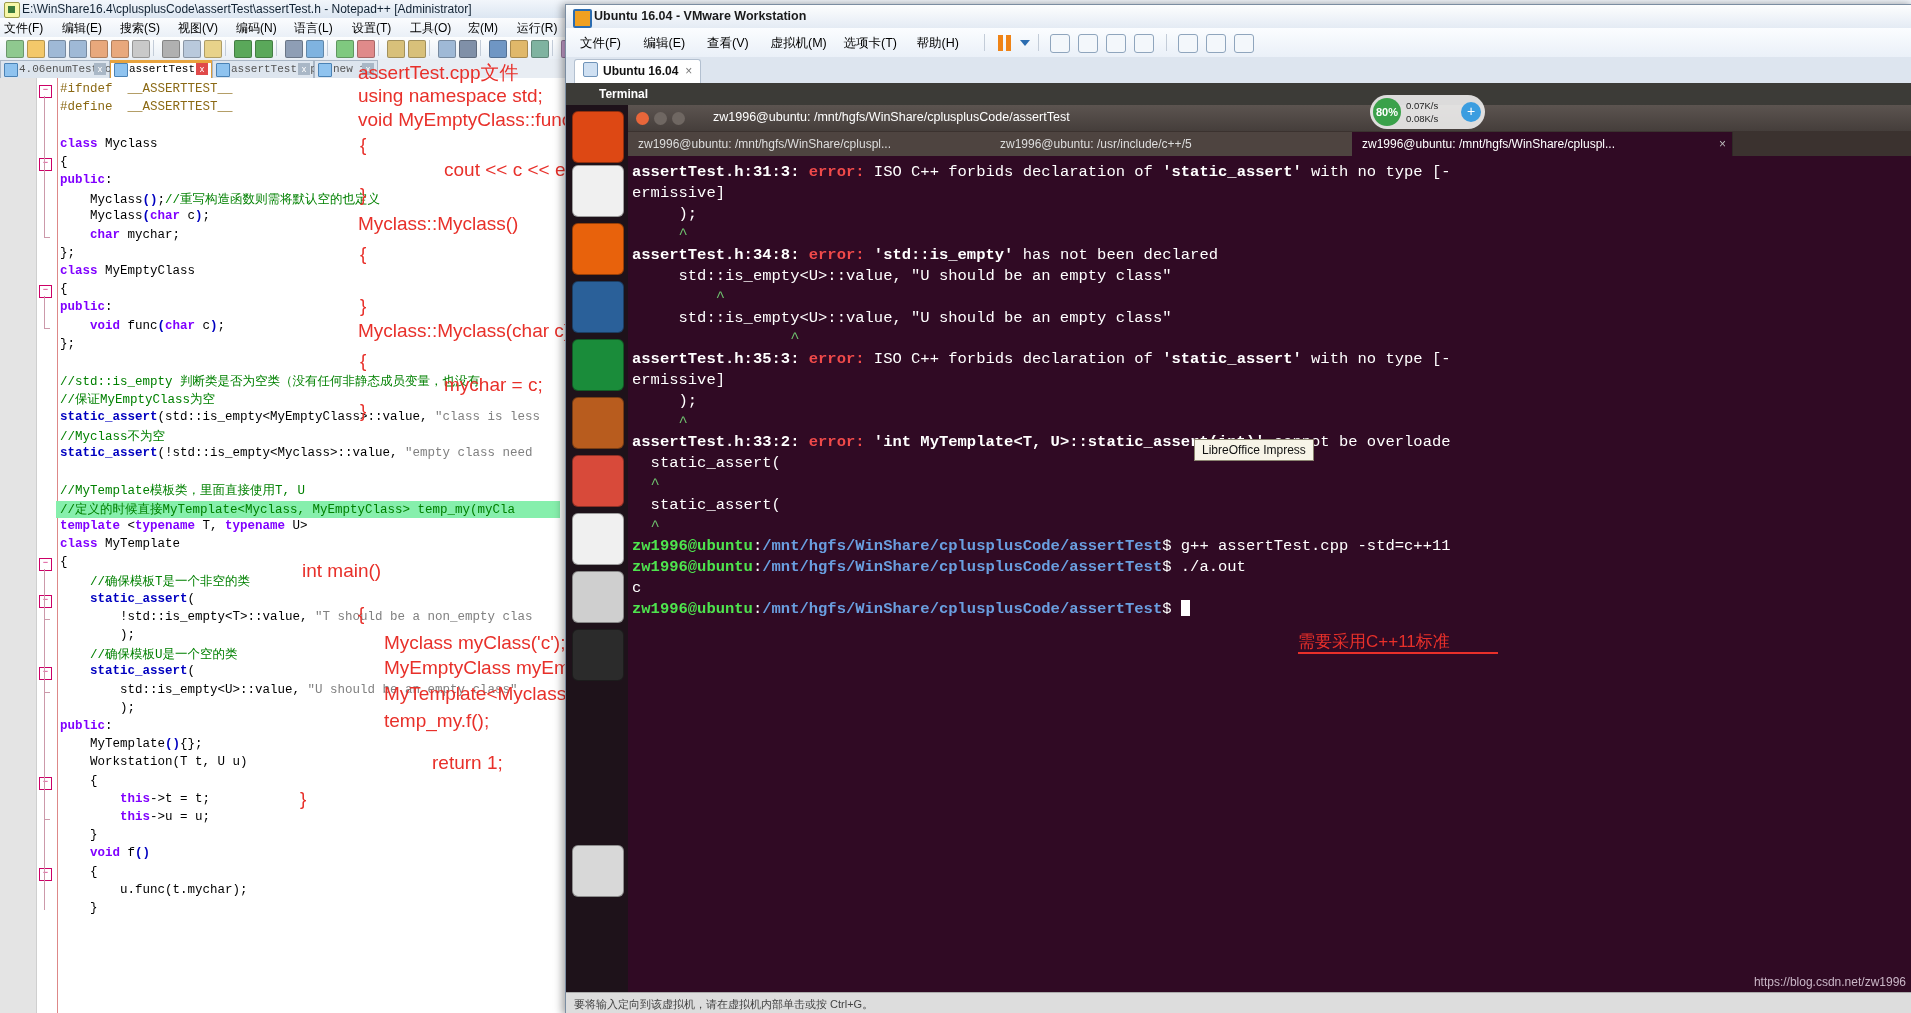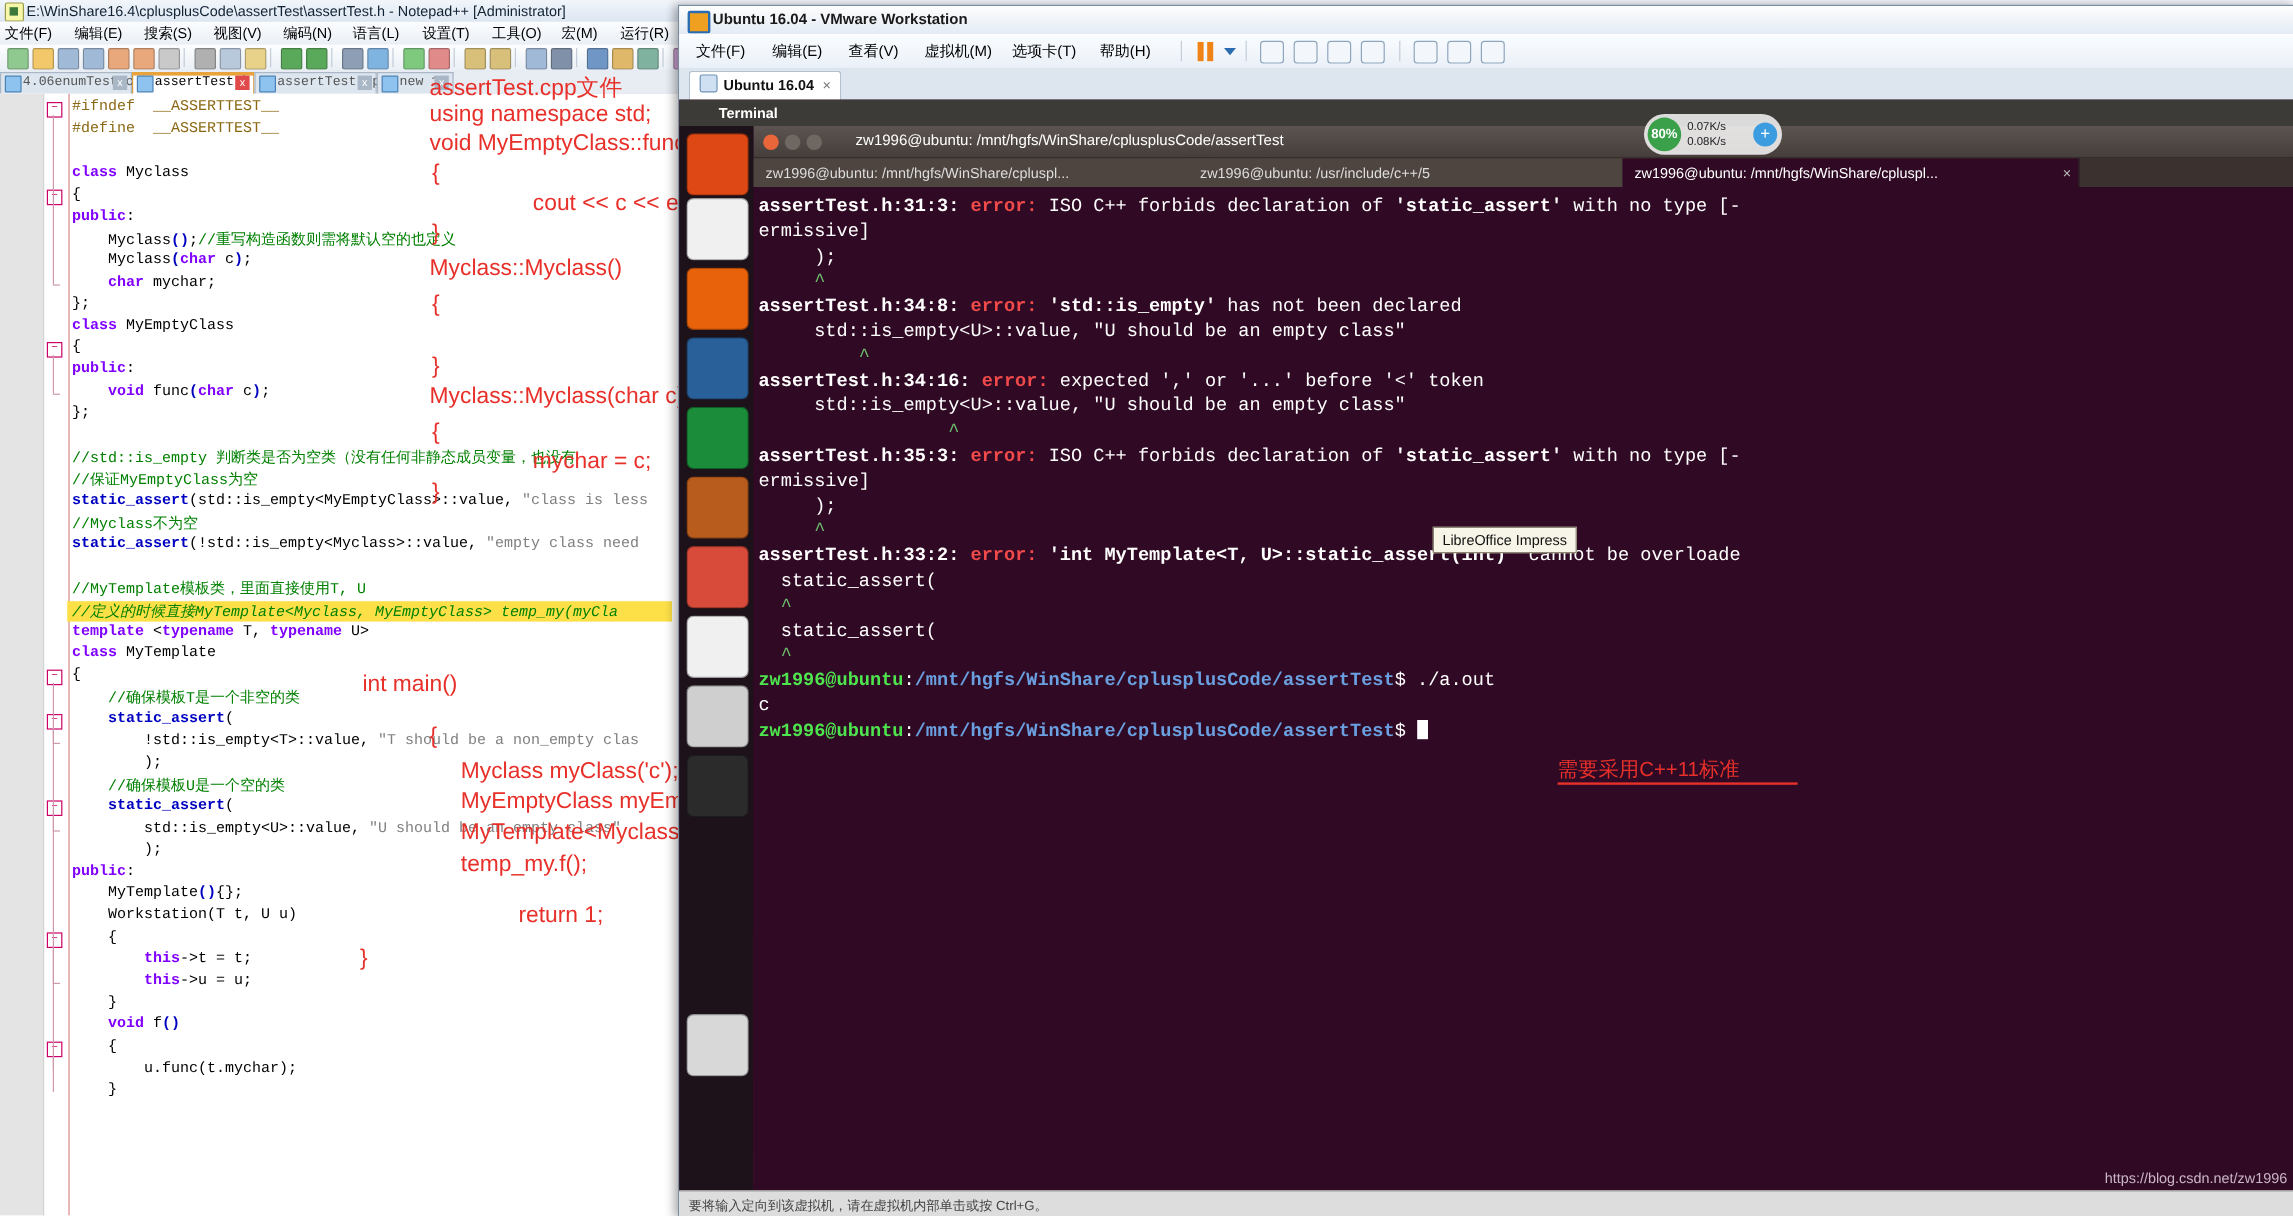--- a/index.html
+++ b/index.html
@@ -444,7 +444,6 @@
           <div class="tline"><span>     std::is_empty&lt;U&gt;::value, "U should be an empty class"</span></div>
           <div class="tline"><span class="t-green">         ^</span></div>
           <div class="tline"><span></span></div>
-          <div class="tline"><span class="t-file">assertTest.h:34:16: </span><span class="t-err">error: </span><span>expected ',' or '...' before '&lt;' token</span></div>
           <div class="tline"><span>     std::is_empty&lt;U&gt;::value, "U should be an empty class"</span></div>
           <div class="tline"><span class="t-green">                 ^</span></div>
           <div class="tline"><span></span></div>

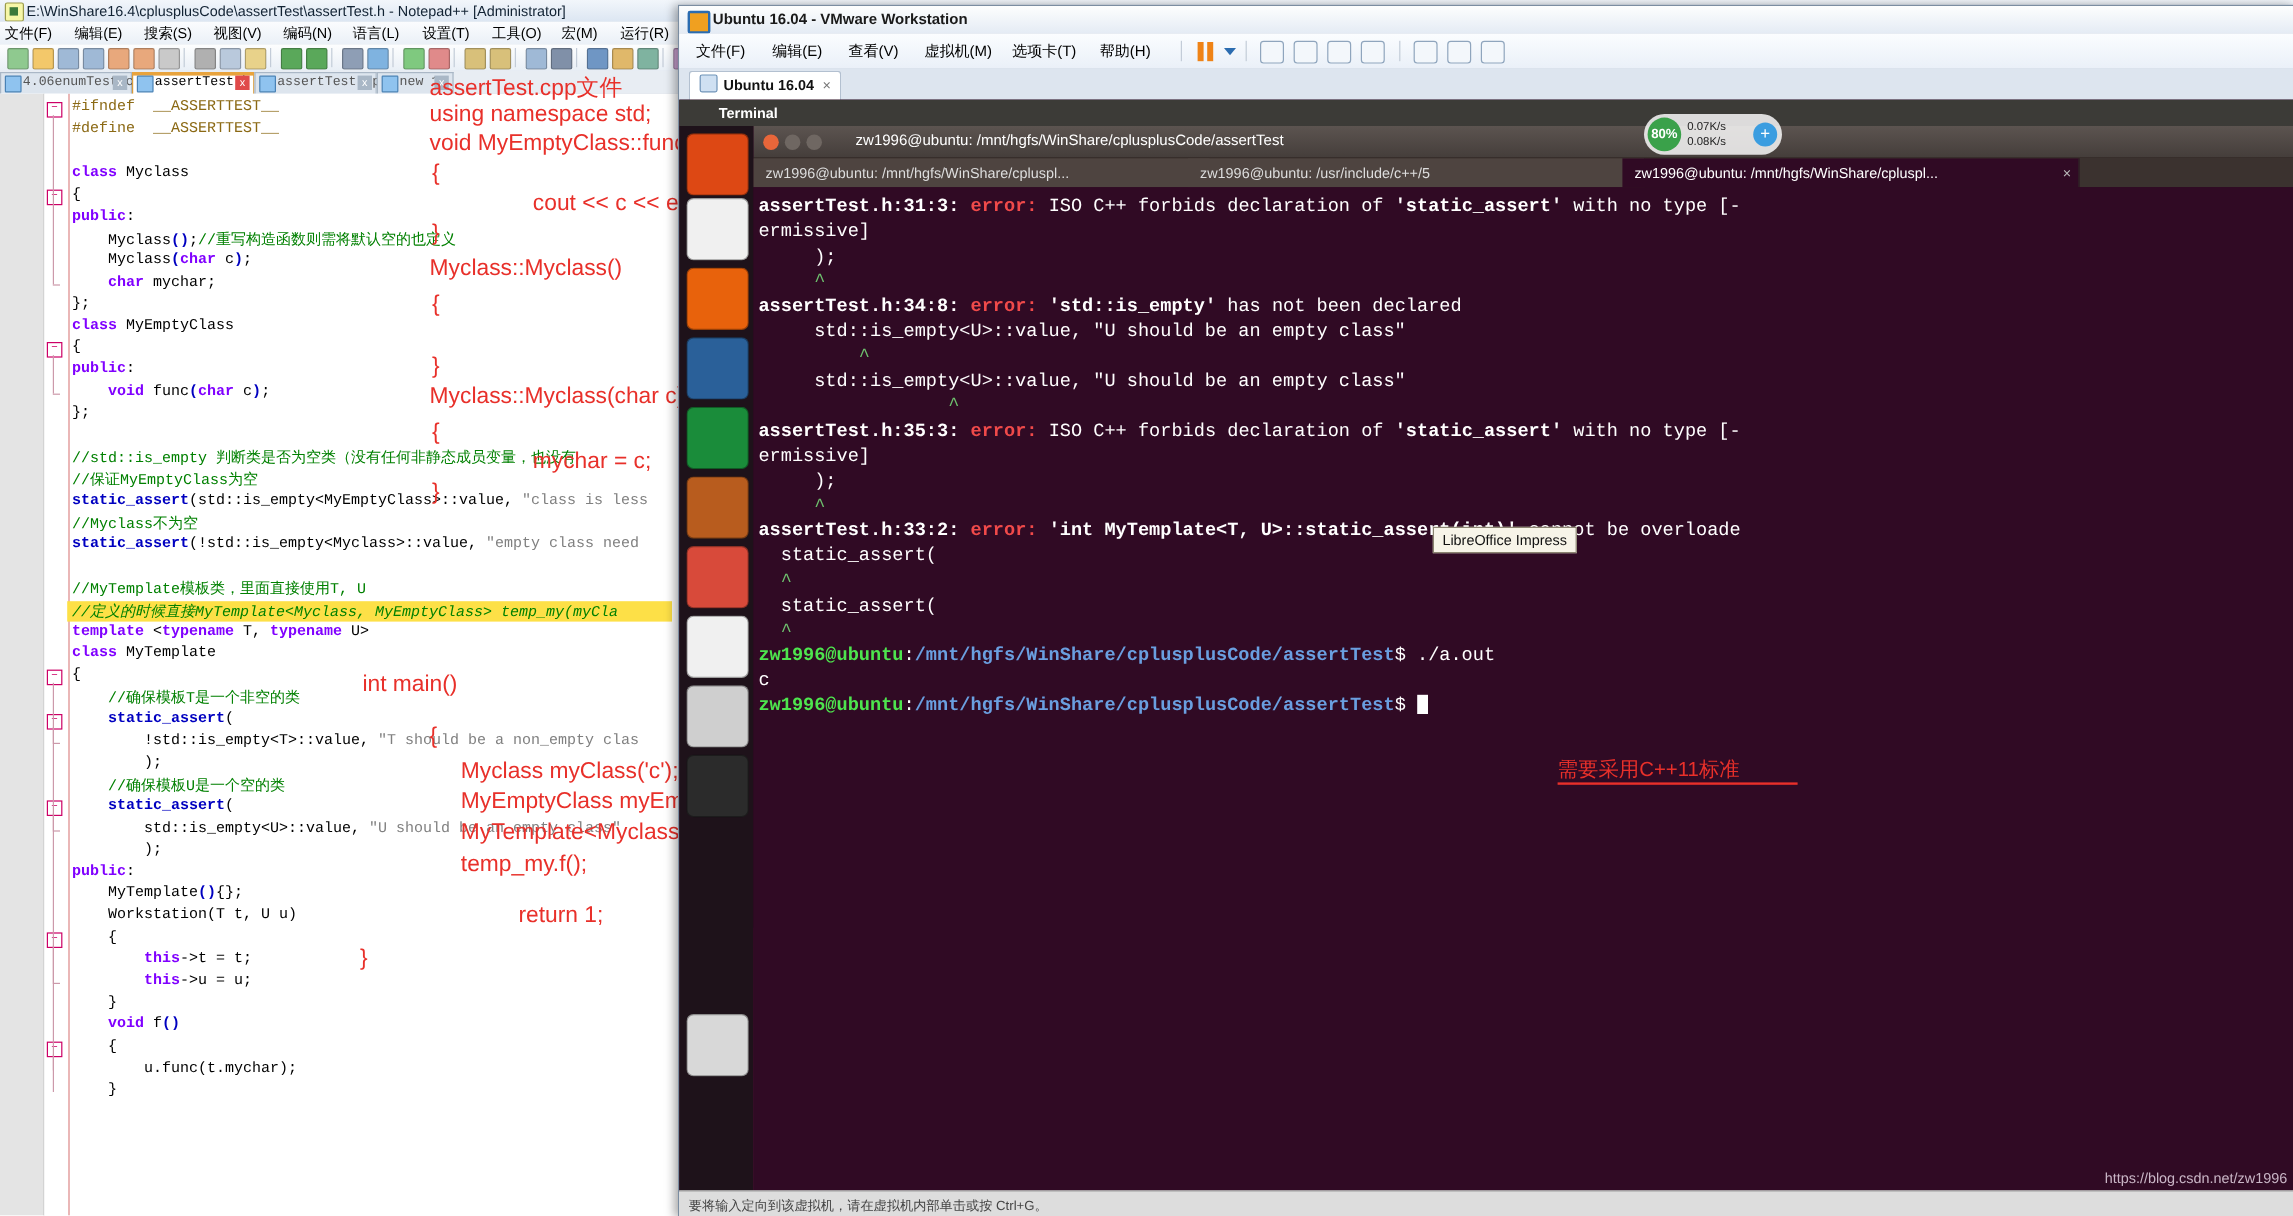--- a/index.html
+++ b/index.html
@@ -48,7 +48,7 @@
      color:#808080;text-align:right;}
   .cl{position:absolute;left:60px;font-family:"Liberation Mono",monospace;font-size:12.5px;
      white-space:pre;color:#000;}
-  .cl.hl{background:#fde047;font-style:italic;}
+  .cl.hl{background:#86efac;}
   .kw{color:#8000ff;font-weight:bold;}
   .kw2{color:#0000c0;font-weight:bold;}
   .cm{color:#008000;}

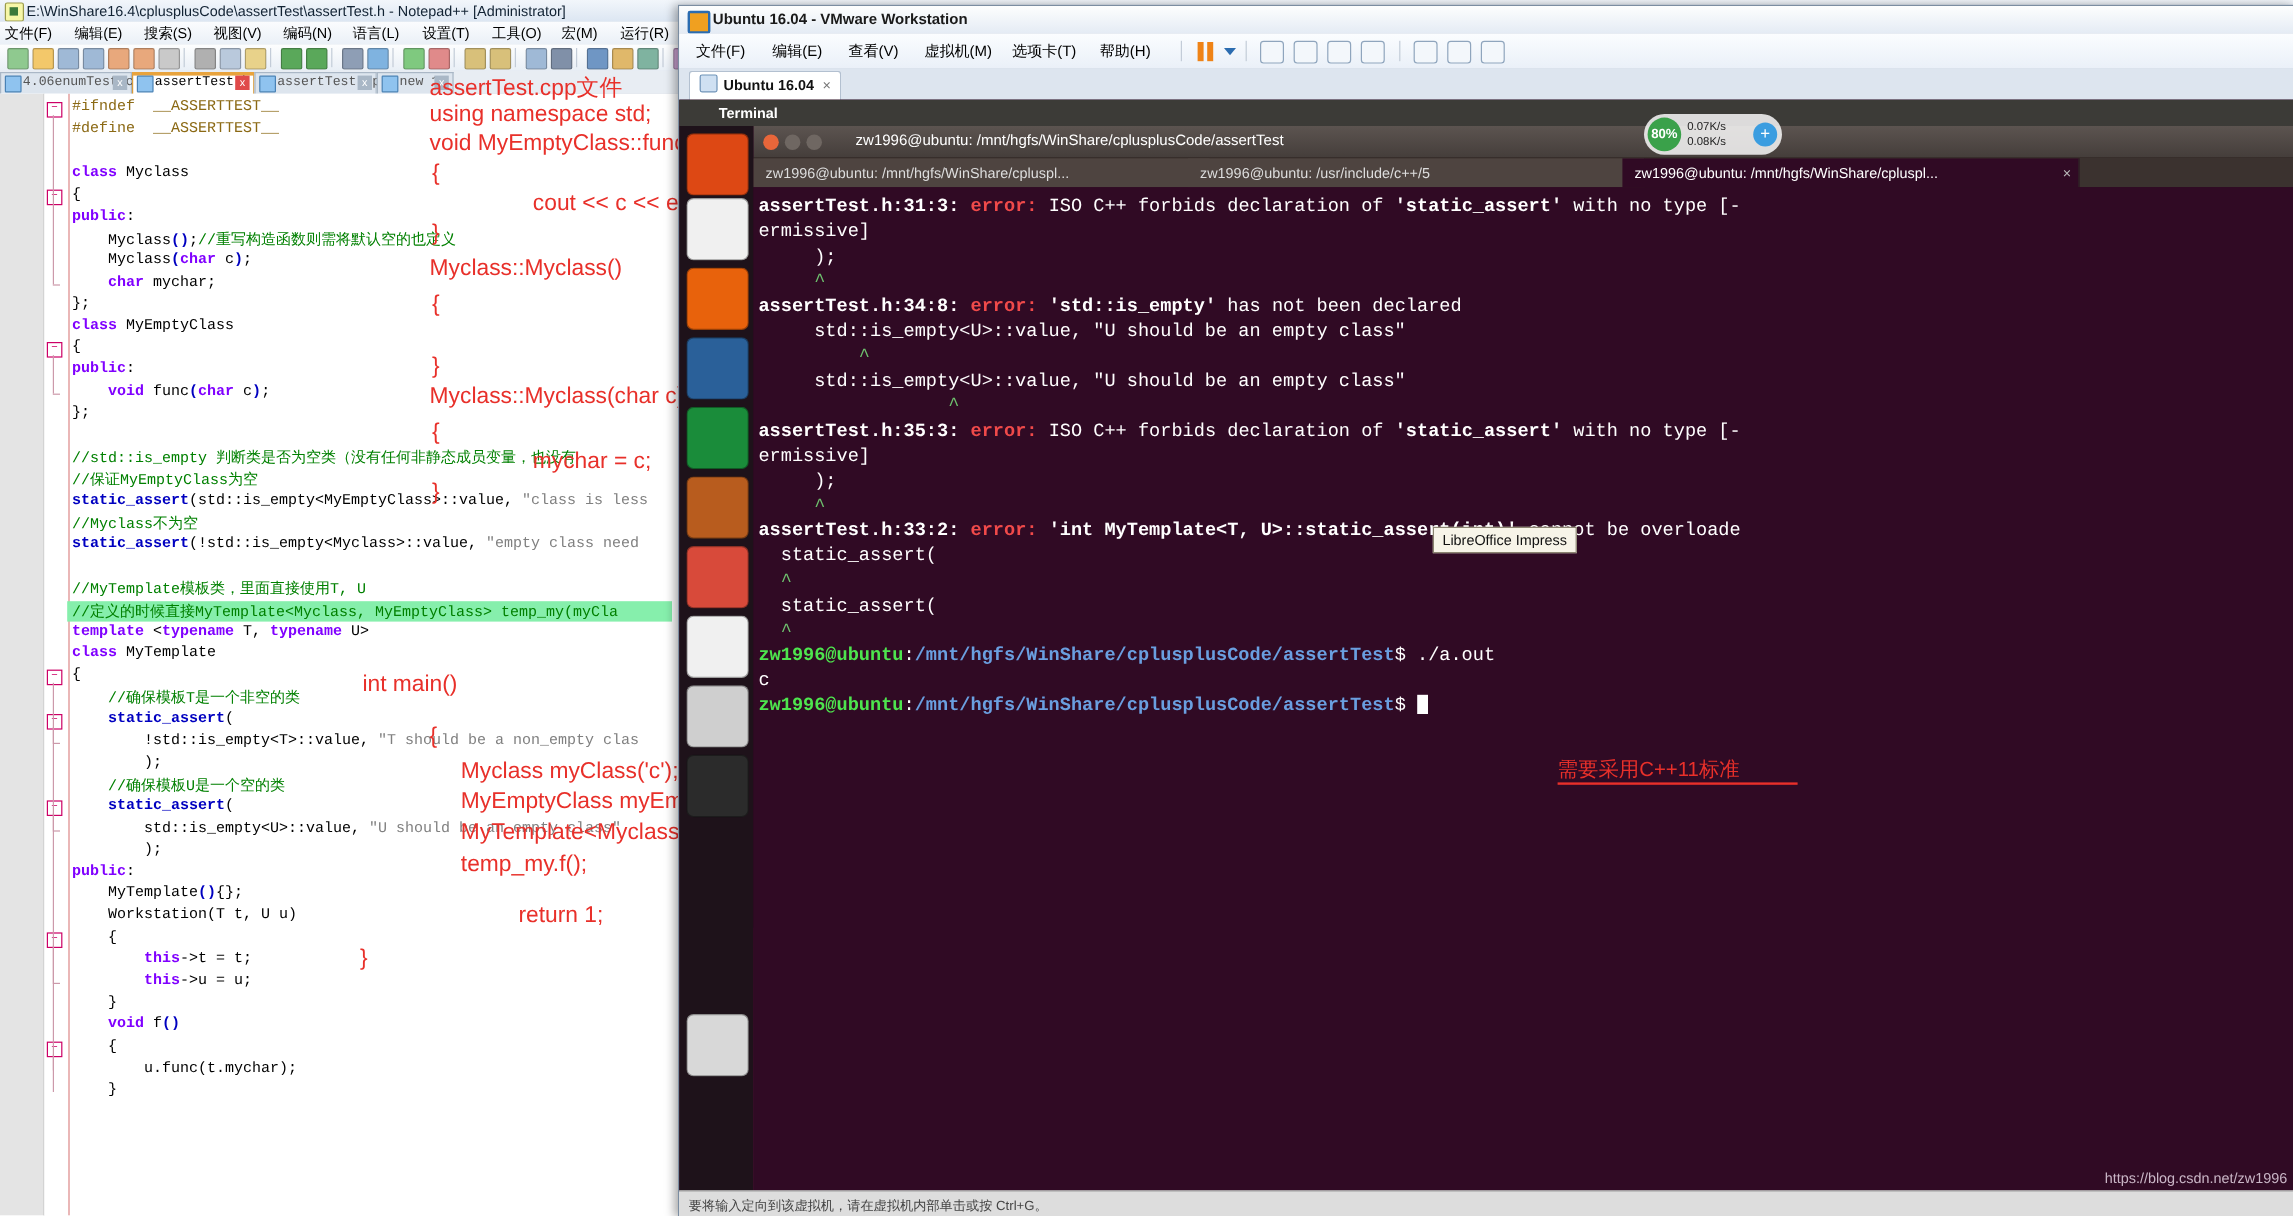--- a/index.html
+++ b/index.html
@@ -459,6 +459,7 @@
           <div class="tline"><span>  static_assert(</span></div>
           <div class="tline"><span class="t-green">  ^</span></div>
           <div class="tline"><span></span></div>
+          <div class="tline"><span class="t-prompt">zw1996@ubuntu</span><span>:</span><span class="t-path">/mnt/hgfs/WinShare/cplusplusCode/assertTest</span><span>$ g++ assertTest.cpp -std=c++11</span></div>
           <div class="tline"><span class="t-prompt">zw1996@ubuntu</span><span>:</span><span class="t-path">/mnt/hgfs/WinShare/cplusplusCode/assertTest</span><span>$ ./a.out</span></div>
           <div class="tline"><span>c</span></div>
           <div class="tline"><span class="t-prompt">zw1996@ubuntu</span><span>:</span><span class="t-path">/mnt/hgfs/WinShare/cplusplusCode/assertTest</span><span>$ </span><span id="term-caret"></span></div>

